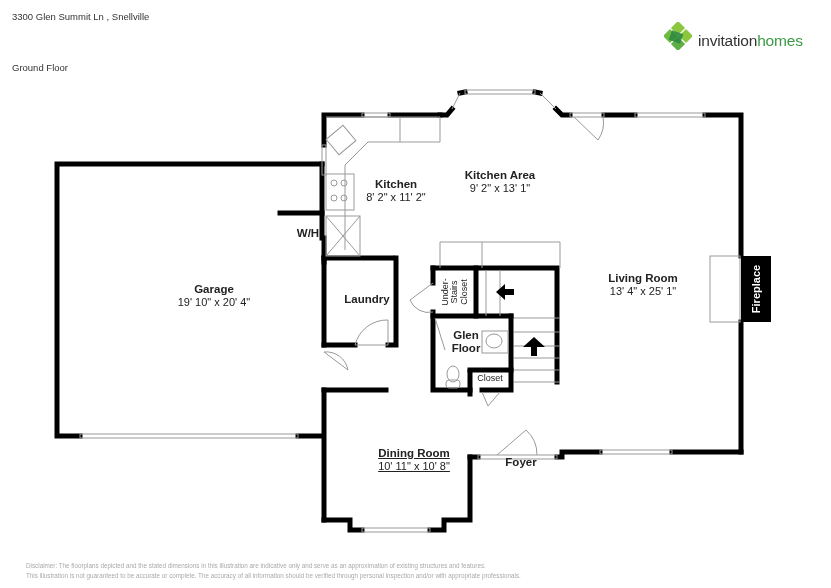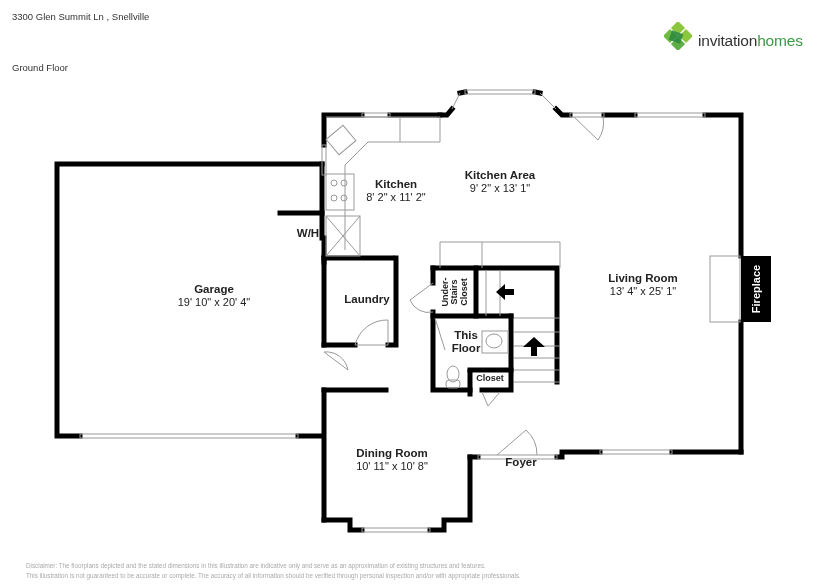--- a/index.html
+++ b/index.html
@@ -165,7 +165,7 @@
     <div class="n">Foyer</div>
   </div>
 <div class="rm" style="left:466px;top:329px;">
-  <div class="n">This</div>
+  <div class="n">Glen</div>
   <div class="n">Floor</div>
 </div>
 <div class="rm sm" style="left:490px;top:373px;">Closet</div>

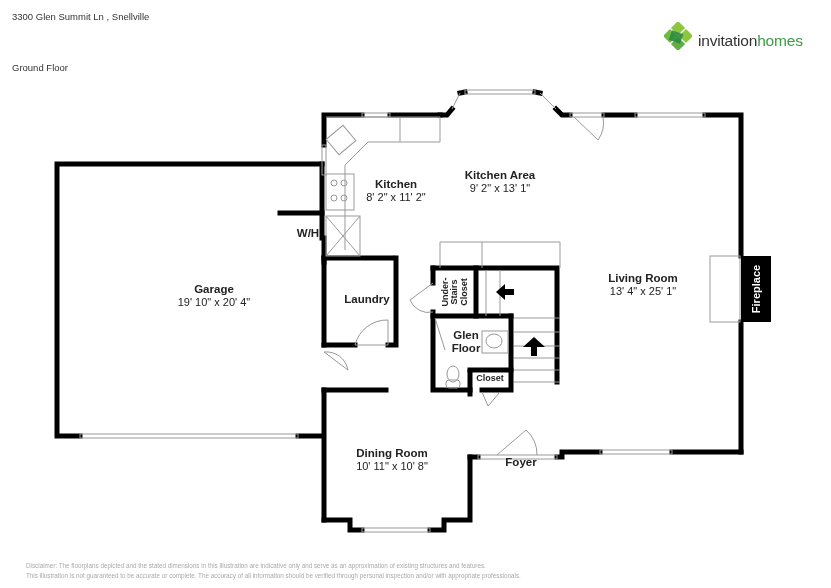--- a/index.html
+++ b/index.html
@@ -13,7 +13,7 @@
   .rm{position:absolute;text-align:center;transform:translateX(-50%);white-space:nowrap;line-height:1.15;}
   .rm .n{font-weight:bold;font-size:11.5px;}
   .rm .d{font-size:11px;}
-  .sm{font-weight:bold;font-size:9px;}
+  .sm{font-weight:normal;font-size:9px;}
 </style>
 </head>
 <body>

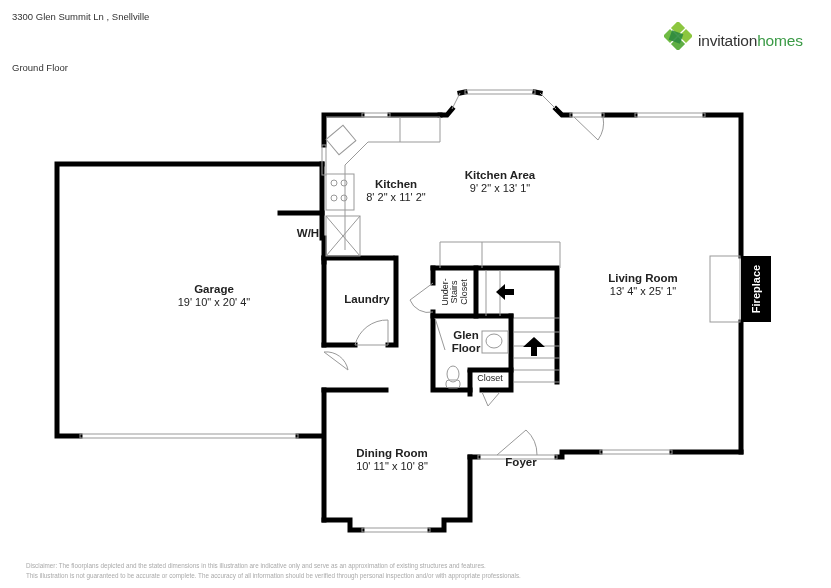--- a/index.html
+++ b/index.html
@@ -150,7 +150,7 @@
   <div class="n">Living Room</div>
   <div class="d">13' 4" x 25' 1"</div>
 </div>
-<div class="rm" style="left:392px;top:447px;">
+<div class="rm" style="left:414px;top:447px;text-decoration:underline;">
   <div class="n">Dining Room</div>
   <div class="d">10' 11" x 10' 8"</div>
 </div>

